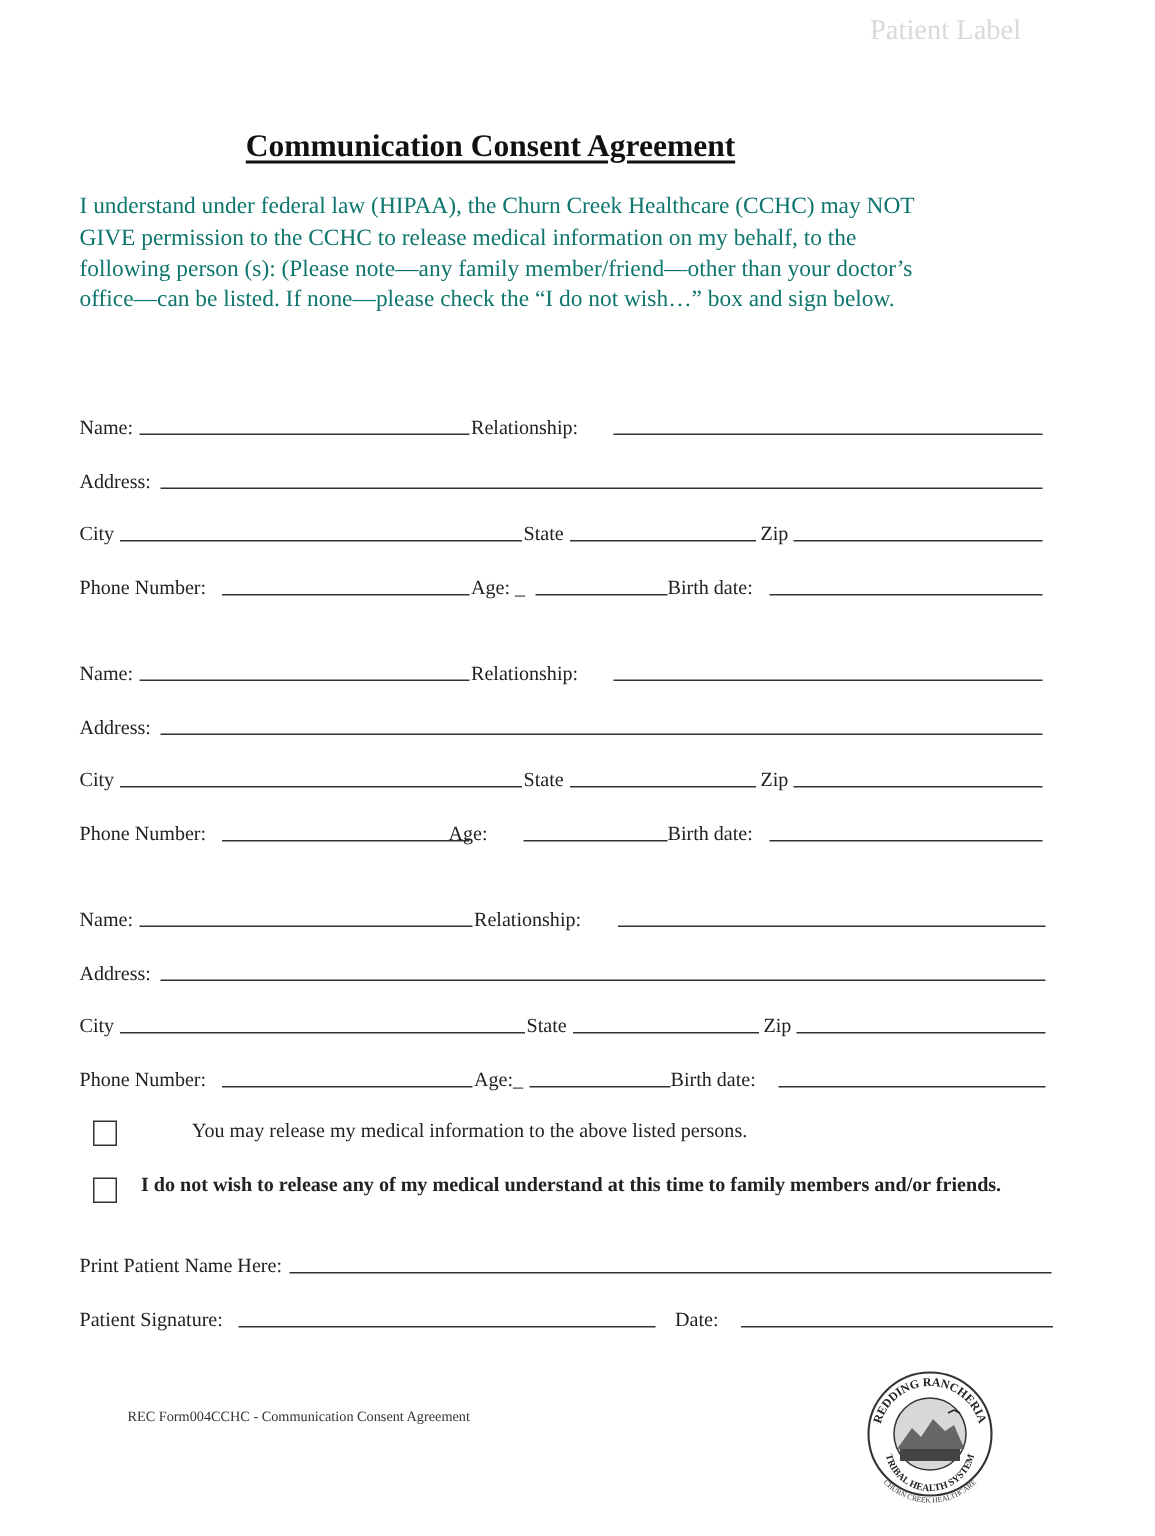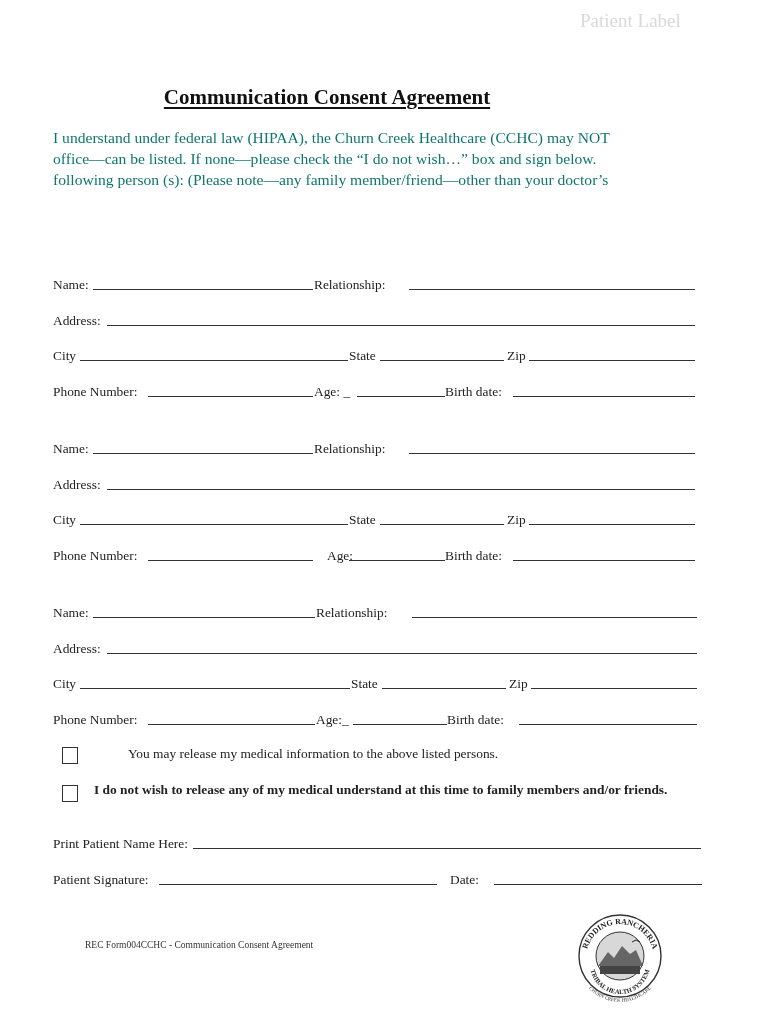--- a/index.html
+++ b/index.html
@@ -59,6 +59,7 @@
 
 <div class="intro">
   <span class="line">I understand under federal law (HIPAA), the Churn Creek Healthcare (CCHC) may NOT</span>
+  <span class="line">GIVE permission to the CCHC to release medical information on my behalf, to the</span>
   <span class="line">office—can be listed. If none—please check the “I do not wish…” box and sign below.</span>
   <span class="line">following person (s): (Please note—any family member/friend—other than your doctor’s</span>
 </div>

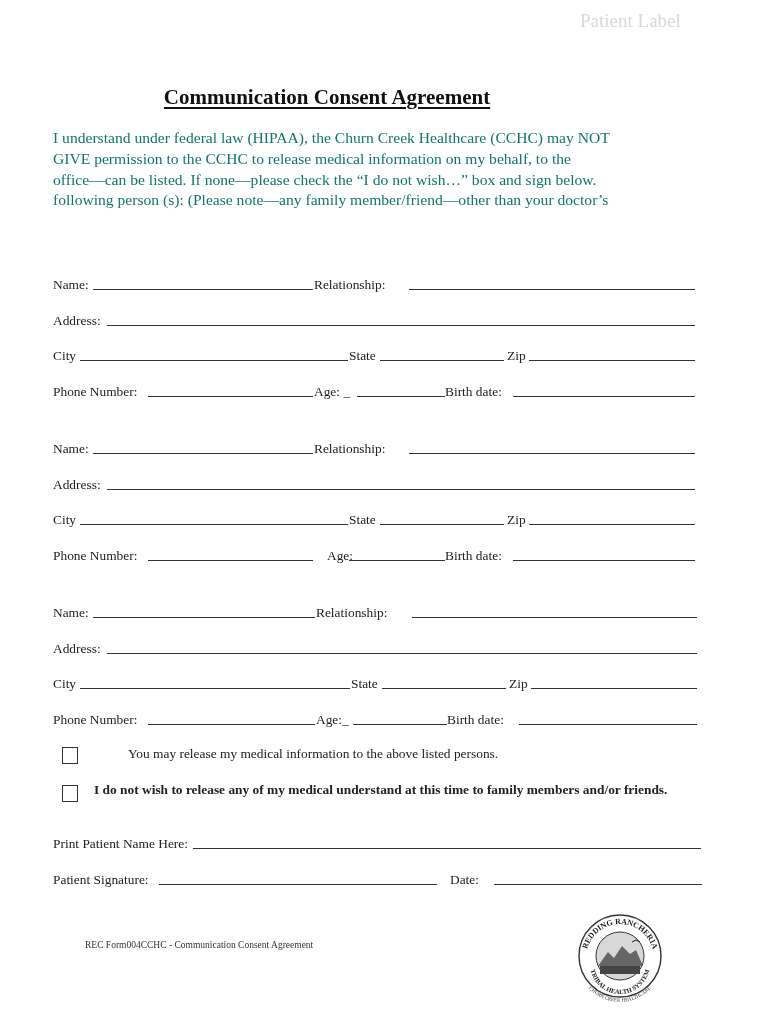--- a/index.html
+++ b/index.html
@@ -60,8 +60,8 @@
 <div class="intro">
   <span class="line">I understand under federal law (HIPAA), the Churn Creek Healthcare (CCHC) may NOT</span>
   <span class="line">GIVE permission to the CCHC to release medical information on my behalf, to the</span>
+  <span class="line">following person (s): (Please note—any family member/friend—other than your doctor’s</span>
   <span class="line">office—can be listed. If none—please check the “I do not wish…” box and sign below.</span>
-  <span class="line">following person (s): (Please note—any family member/friend—other than your doctor’s</span>
 </div>
 
 <div>

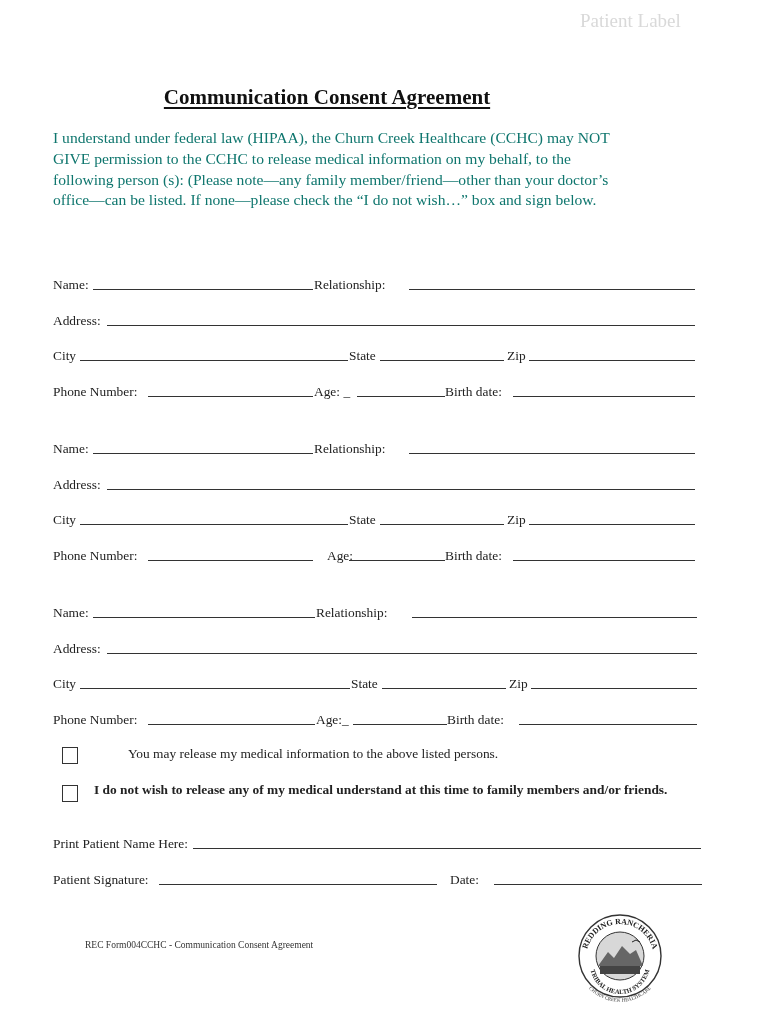--- a/index.html
+++ b/index.html
@@ -115,7 +115,7 @@
   <div class="row" style="top:544px;width:645px">
     <span class="seg" style="left:0">Phone Number:</span>
     <span class="line-field" style="left:95px;width:165px"></span>
-    <span class="seg" style="left:274px">Age:</span>
+    <span class="seg" style="left:246px">Age:</span>
     <span class="line-field" style="left:296px;width:96px"></span>
     <span class="seg" style="left:392px">Birth date:</span>
     <span class="line-field" style="left:460px;width:182px"></span>

